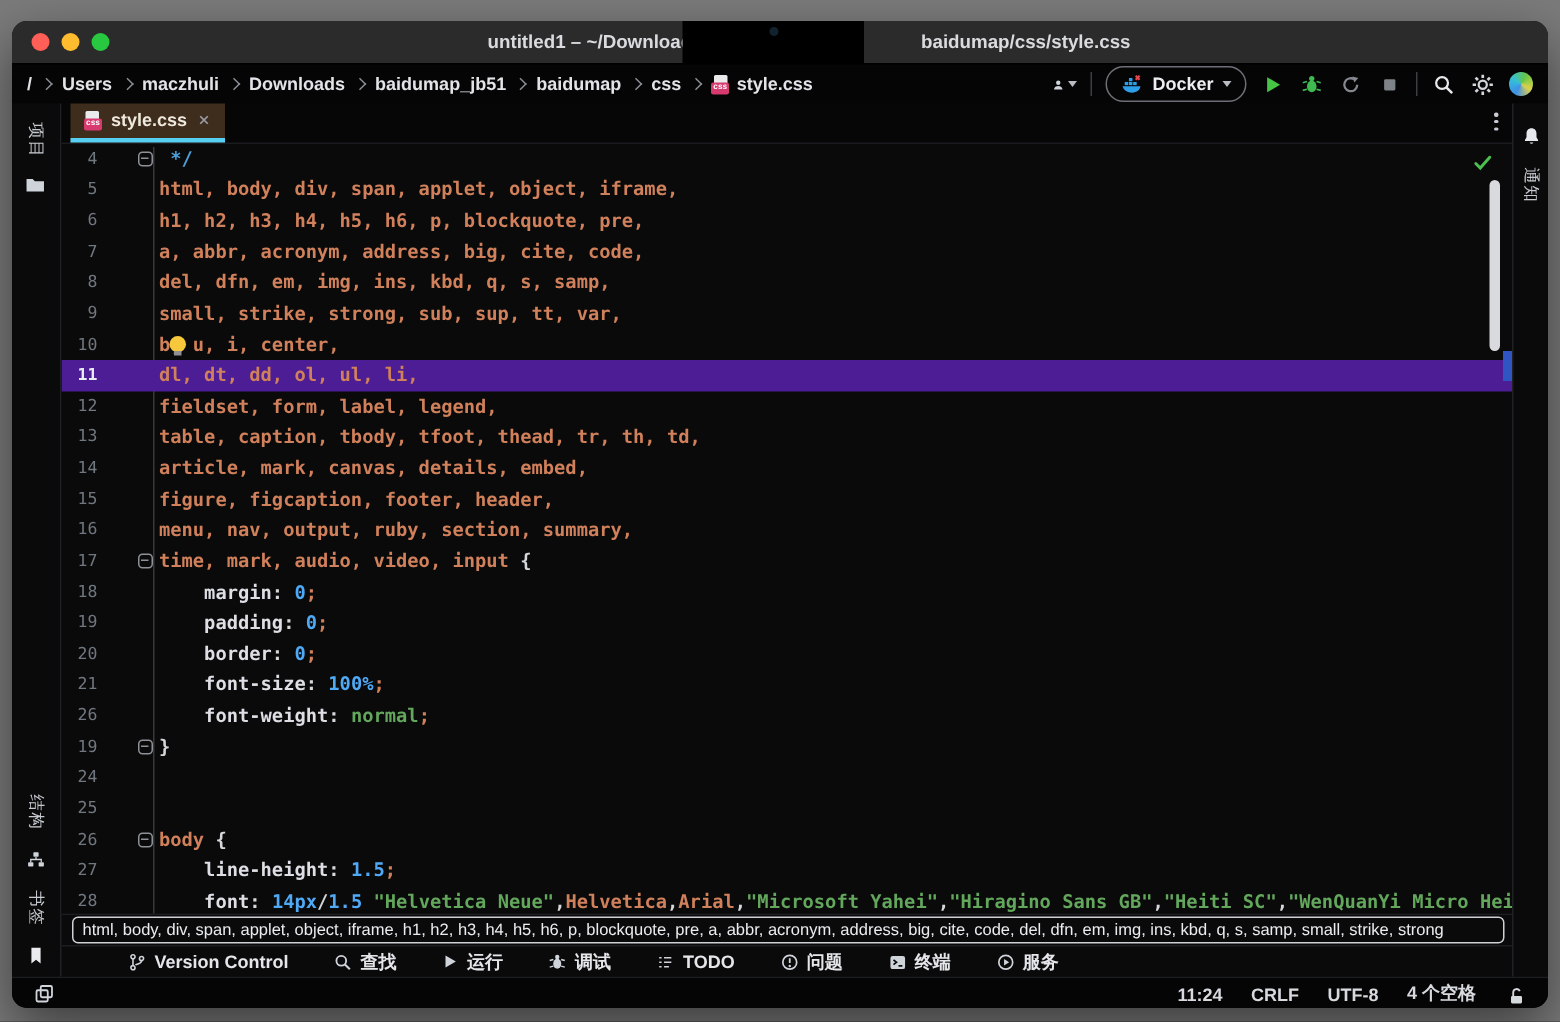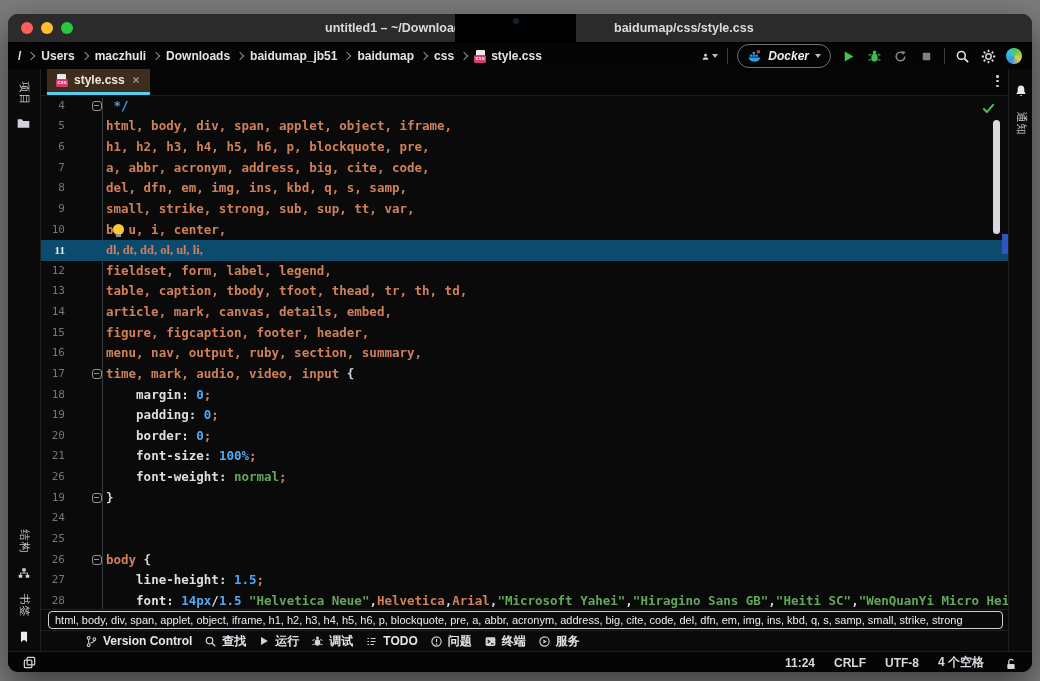--- a/index.html
+++ b/index.html
@@ -25,7 +25,7 @@
   .vsep{width:1px;height:16px;background:#3c3e42;}
   .ticon{width:17px;height:17px;display:flex;align-items:center;justify-content:center;}
   .caret{width:0;height:0;border-left:3.5px solid transparent;border-right:3.5px solid transparent;border-top:4px solid #b9bcc2;display:inline-block;}
-  .docker{display:flex;align-items:center;gap:6px;border:1px solid #6c7076;border-radius:12px;height:22px;padding:0 9px;color:#eceef1;font-size:12px;font-weight:bold;font-style:italic;}
+  .docker{display:flex;align-items:center;gap:6px;border:1px solid #6c7076;border-radius:12px;height:22px;padding:0 9px;color:#eceef1;font-size:12px;font-weight:bold;}
   .sphere{width:16px;height:16px;border-radius:50%;background:conic-gradient(from 210deg,#3e8fe8,#35c0d8,#64c648,#ddd14a,#3e8fe8);}
   
   .main{display:flex;height:582px;}

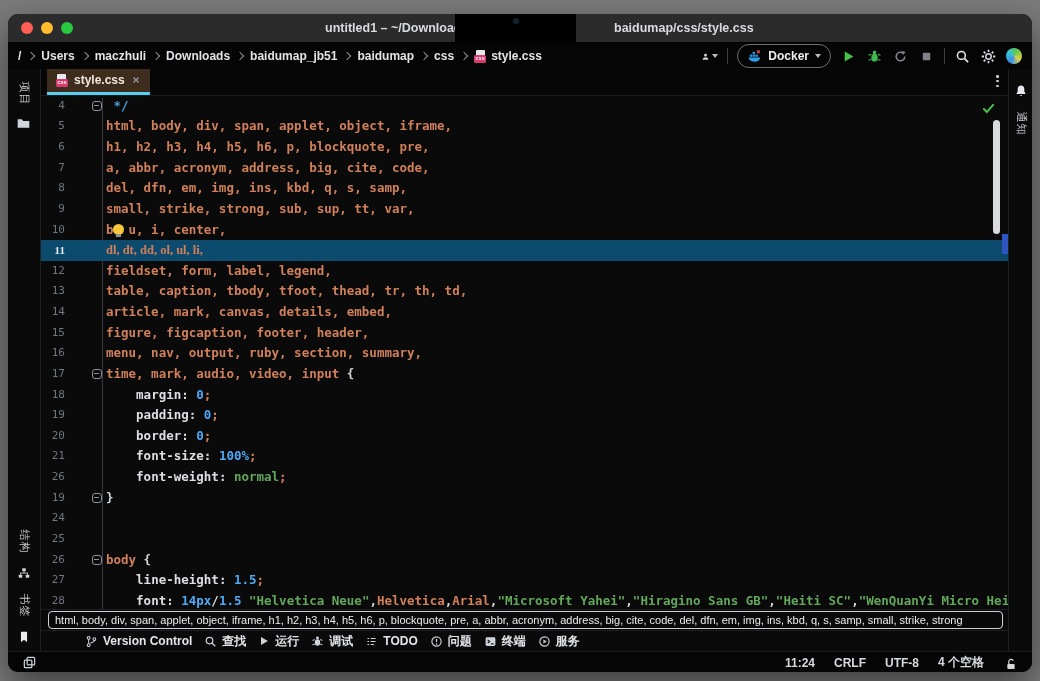--- a/index.html
+++ b/index.html
@@ -54,7 +54,7 @@
     font-family:"DejaVu Sans Mono","Liberation Mono",monospace;font-size:12.5px;}
   .guide{position:absolute;left:61px;top:2px;height:512px;width:1px;background:#45494f;opacity:.75;}
   .row{position:relative;height:20.64px;line-height:20.64px;white-space:pre;}
-  .row.hl{background:#0c4a6e;font-family:Liberation Serif, serif;}
+  .row.hl{background:#4c1d95;}
   .ln{position:absolute;left:0;width:24px;text-align:right;color:#71777f;font-size:11px;}
   .row.hl .ln{color:#e8ebf1;font-weight:bold;}
   .code{position:absolute;left:65px;right:0;overflow:hidden;font-weight:bold;}

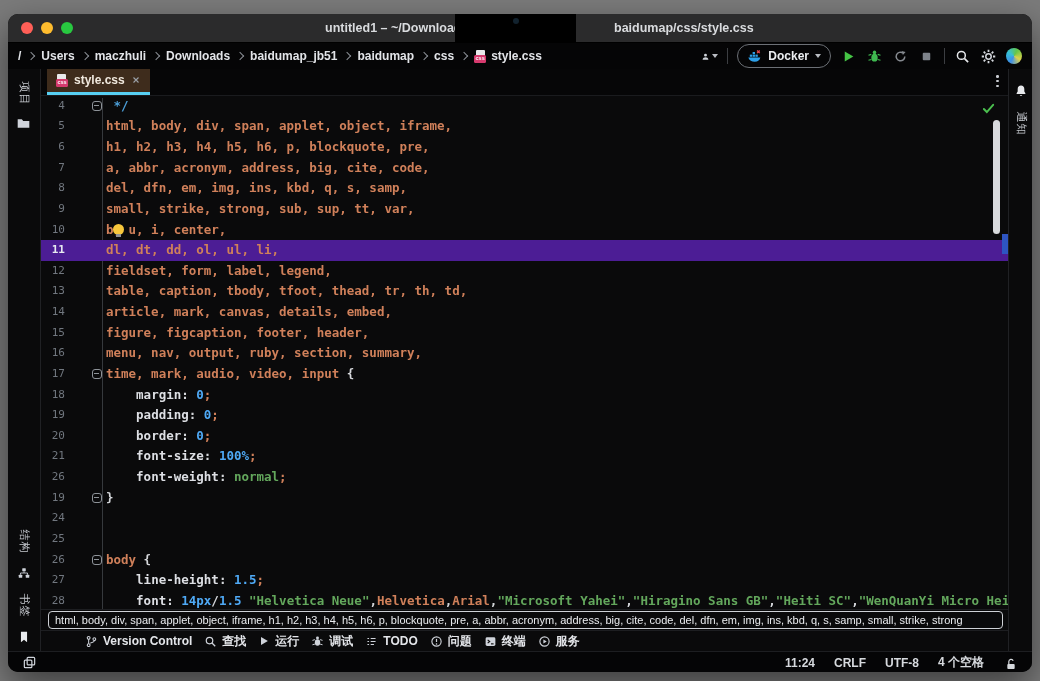--- a/index.html
+++ b/index.html
@@ -71,7 +71,7 @@
   .crumbbox{flex:1;border:1px solid #ced1d6;border-radius:4px;color:#eaecef;font-size:11px;line-height:14px;
     padding:1px 6px;white-space:nowrap;overflow:hidden;}
   
-  .bottombar{height:20px;background:#0a0a0b;border-top:1px solid #1d1e21;display:flex;align-items:center;gap:12px;
+  .bottombar{height:20px;background:#0a0a0b;border-top:1px solid #1d1e21;display:flex;align-items:center;gap:30px;
     padding-left:44px;font-size:12px;color:#e4e6ea;font-weight:bold;}
   .bitem{display:flex;align-items:center;gap:5px;white-space:nowrap;}
   .bitem svg{display:block;}

